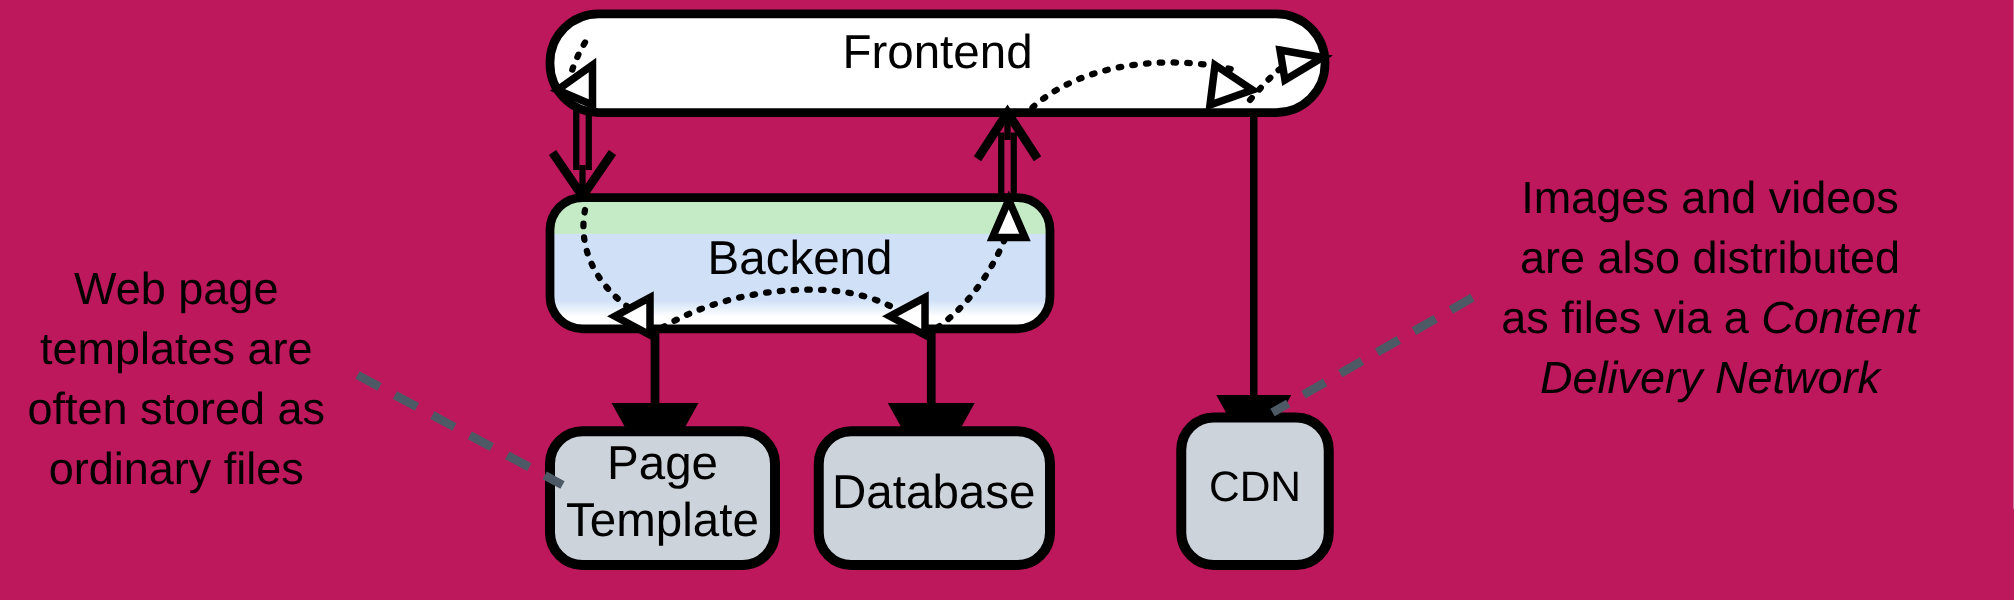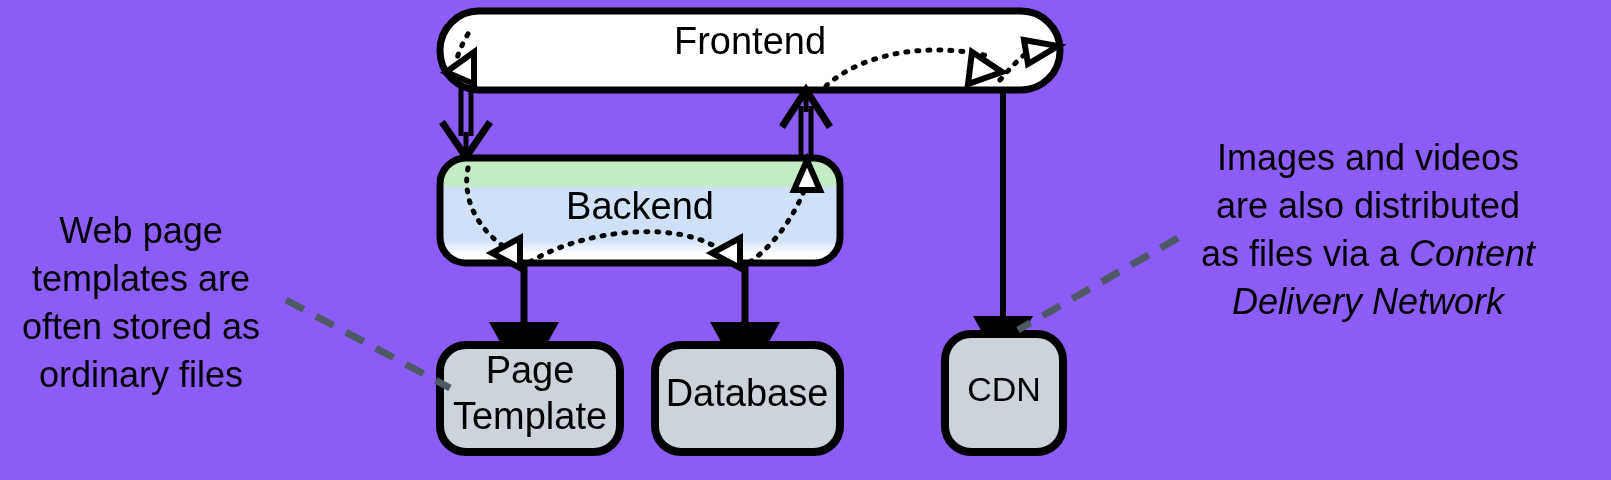--- a/index.html
+++ b/index.html
@@ -5,7 +5,7 @@
   html,body{margin:0;padding:0;background:#ffffff;}
   body{width:1611px;height:480px;overflow:hidden;
        font-family:"Liberation Sans","DejaVu Sans",sans-serif;}
-  #stage{position:relative;width:1611px;height:480px;background:#8b5cf6;text-align:center;}
+  #stage{position:relative;width:1611px;height:480px;background:#be185d;text-align:center;}
   svg{display:block;}
   .node-label{font-family:"Liberation Sans","DejaVu Sans",sans-serif;
               font-size:38px;fill:#000;text-anchor:middle;dominant-baseline:middle;}

